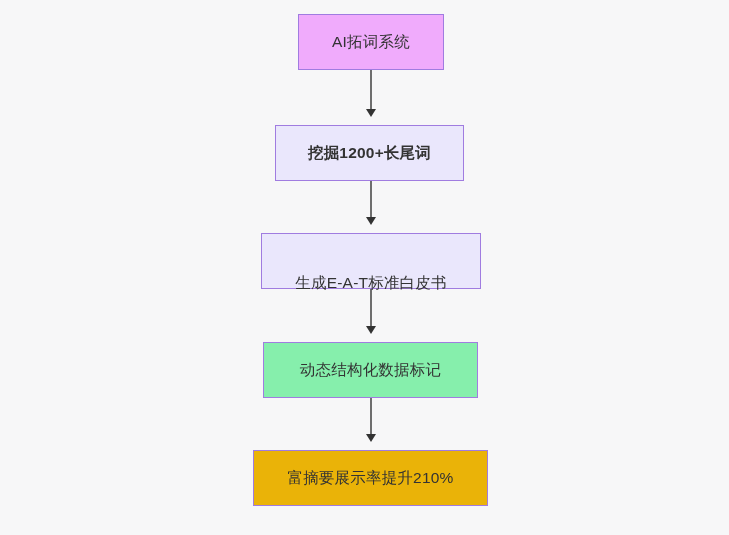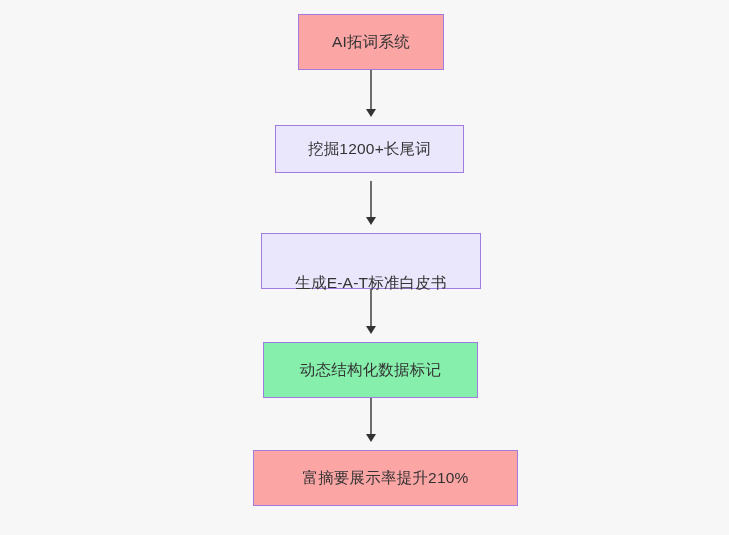--- a/index.html
+++ b/index.html
@@ -80,7 +80,7 @@
     <div class="edge-arrow" style="top: 36px; border-top-color: rgb(51, 51, 51);"></div>
   </div>
 
-  <div class="node" style="left: 298px; top: 14px; width: 146px; height: 56px; background: #fca5a5; border-color: rgb(160, 124, 224); align-items: center;">
+  <div class="node" style="left: 298px; top: 14px; width: 146px; height: 56px; background: #f0abfc; border-color: rgb(160, 124, 224); align-items: center;">
     <span class="node-label" style="color: rgb(51, 51, 51);">AI拓词系统</span>
   </div>
 

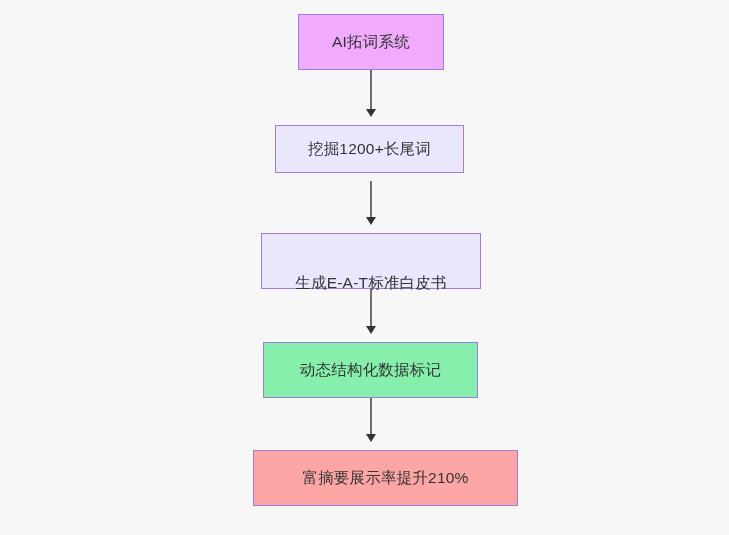--- a/index.html
+++ b/index.html
@@ -84,7 +84,7 @@
     <span class="node-label" style="color: rgb(51, 51, 51);">AI拓词系统</span>
   </div>
 
-  <div class="node" style="left: 275px; top: 125px; width: 189px; height: 48px; background: rgb(234, 231, 252); border-color: rgb(160, 124, 224);">
+  <div class="node" style="left: 275px; top: 125px; width: 189px; height: 56px; background: rgb(234, 231, 252); border-color: rgb(160, 124, 224); font-weight: bold;">
     <span class="node-label" style="color: rgb(51, 51, 51);">挖掘1200+长尾词</span>
   </div>
 

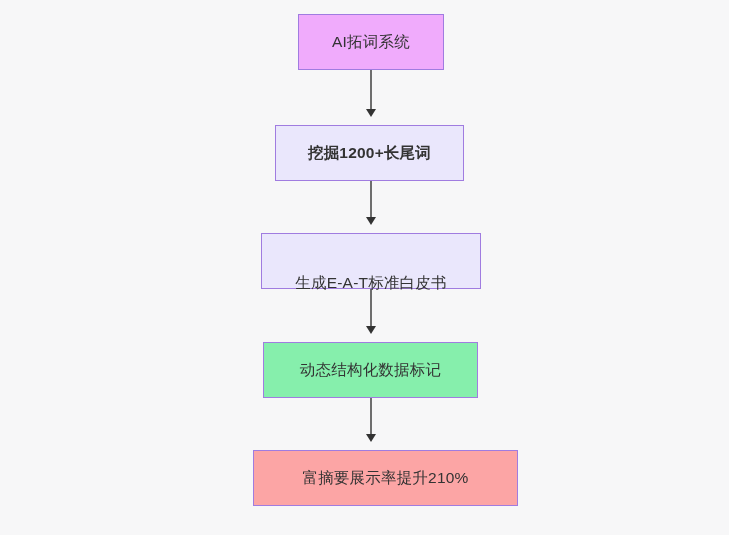--- a/index.html
+++ b/index.html
@@ -96,7 +96,7 @@
     <span class="node-label" style="color: rgb(51, 51, 51);">动态结构化数据标记</span>
   </div>
 
-  <div class="node" style="left: 253px; top: 450px; width: 265px; height: 56px; background: #fca5a5; border-color: rgb(160, 124, 224);">
+  <div class="node" style="left: 253px; top: 450px; width: 235px; height: 56px; background: #eab308; border-color: rgb(160, 124, 224);">
     <span class="node-label" style="color: rgb(51, 51, 51);">富摘要展示率提升210%</span>
   </div>
 

